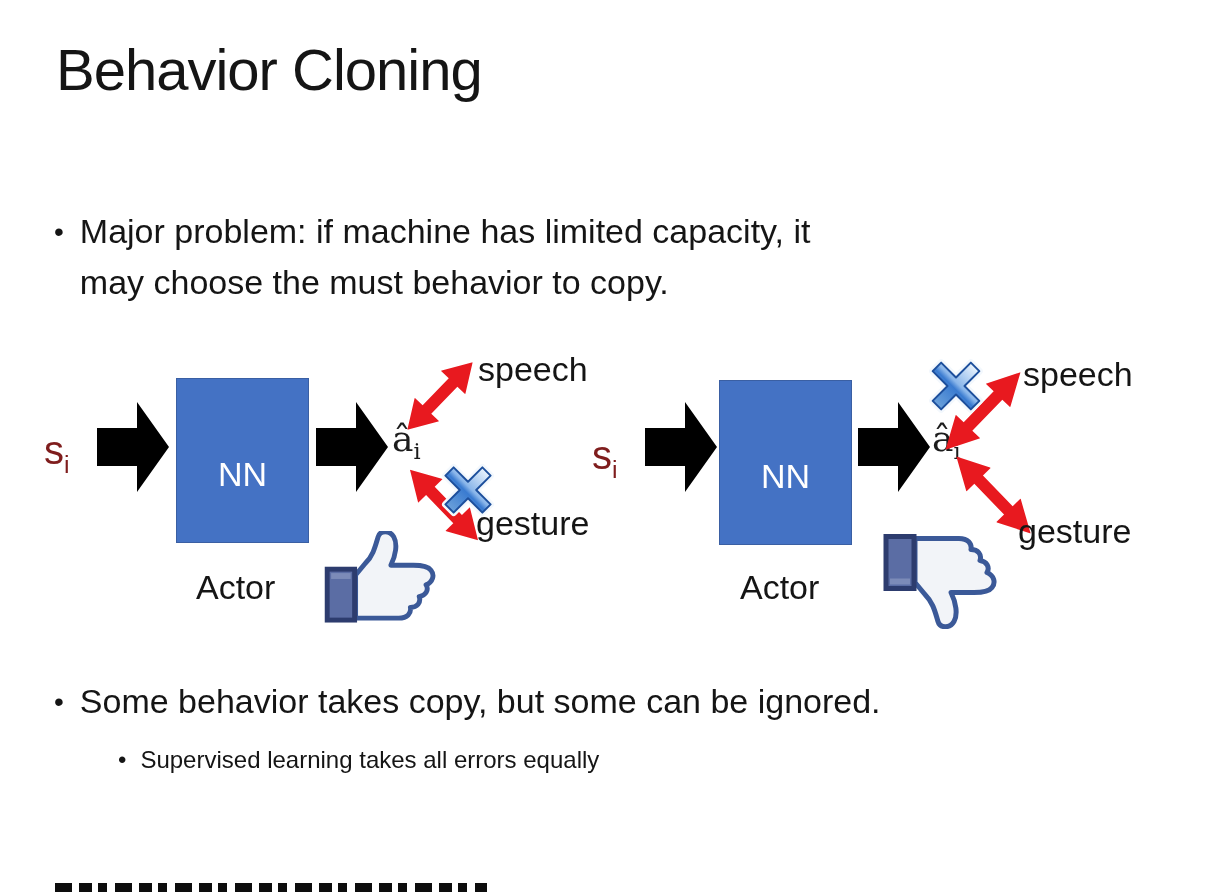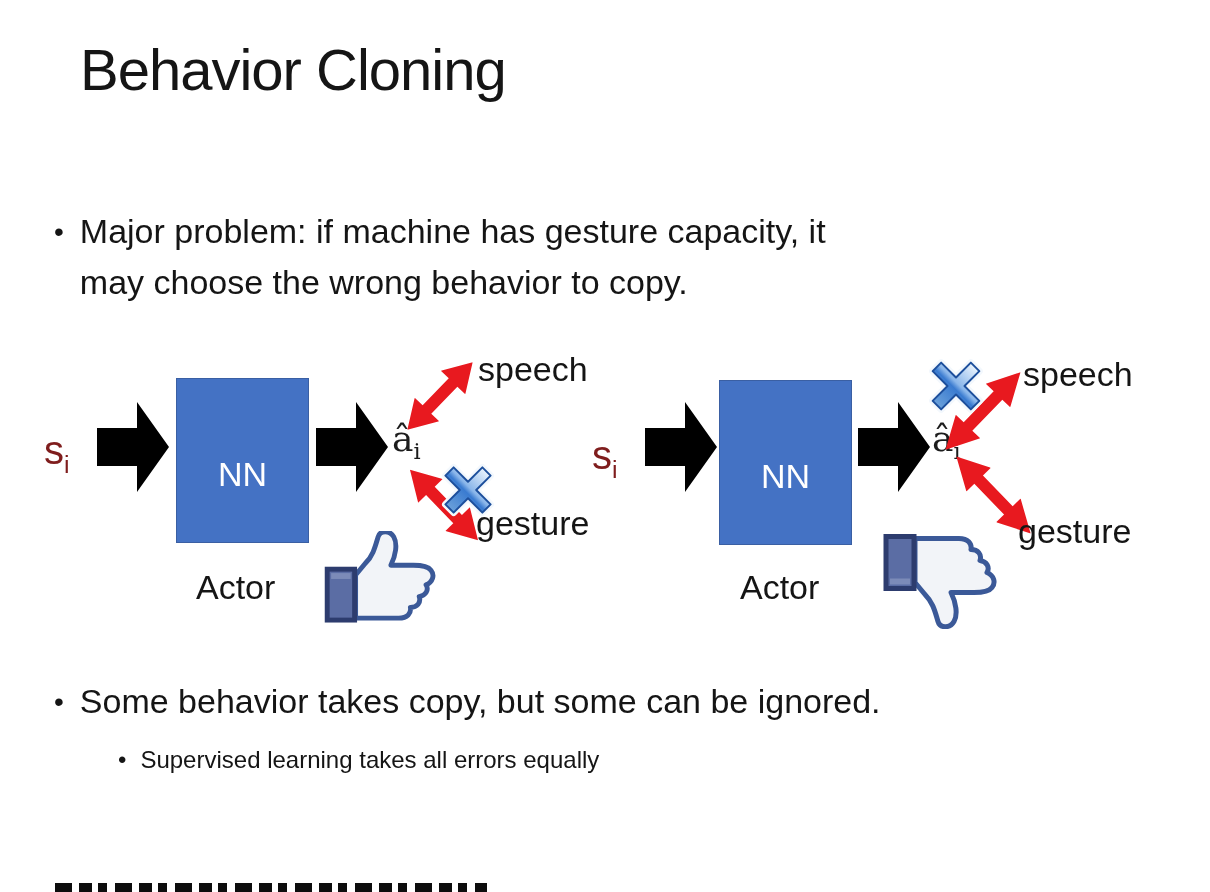--- a/index.html
+++ b/index.html
@@ -6,7 +6,7 @@
   .slide{position:relative;width:1210px;height:892px;background:#fff;overflow:hidden;
          font-family:"Liberation Sans",sans-serif;color:#111;}
   .abs{position:absolute;}
-  .title{left:56px;top:36px;font-size:58px;font-weight:300;letter-spacing:-1px;color:#151515;margin-left:24px;}
+  .title{left:56px;top:36px;font-size:58px;font-weight:300;letter-spacing:-1px;color:#151515;}
   
   .bullet{display:flex;align-items:flex-start;}
   .bdot{font-size:28px;line-height:51px;margin-right:16px;color:#151515;}

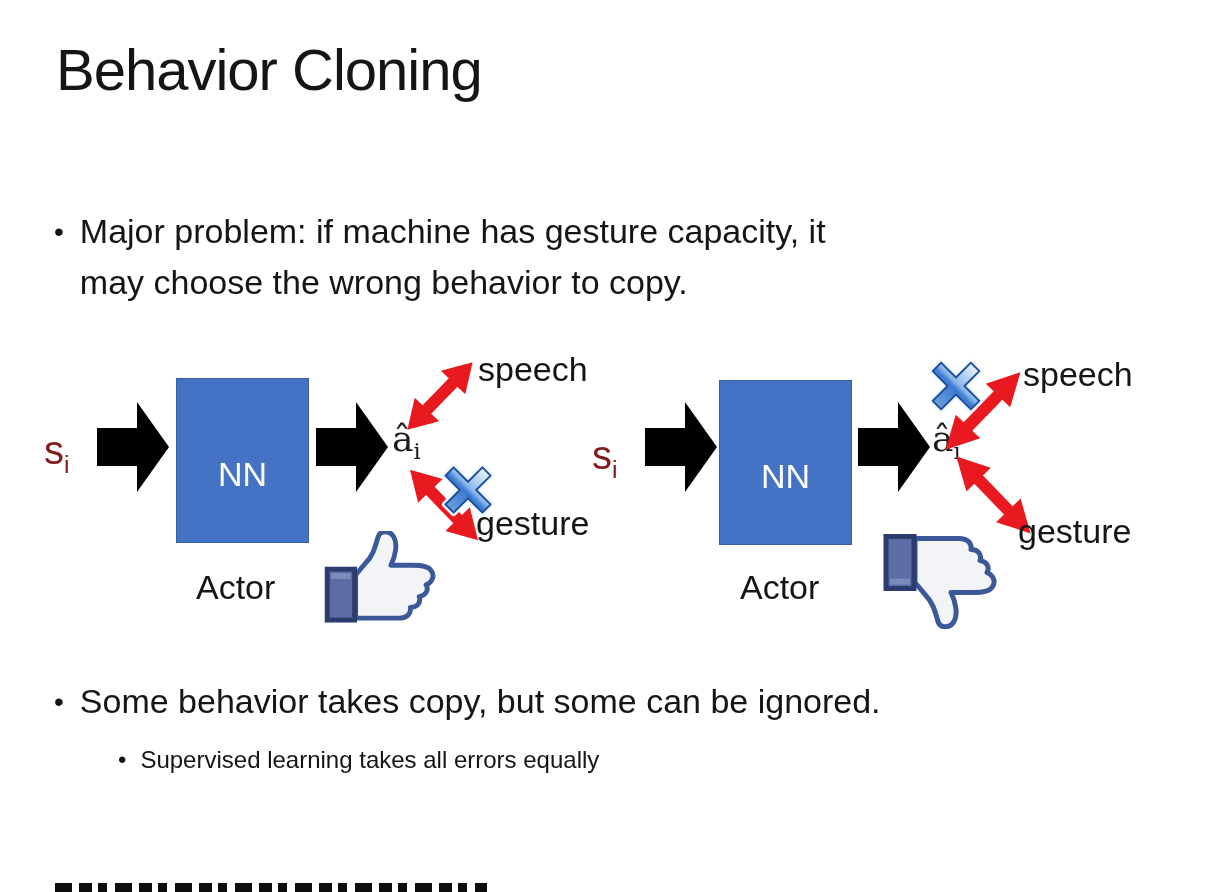--- a/index.html
+++ b/index.html
@@ -98,7 +98,7 @@
 
   <div class="abs bullet" id="bullet1">
     <span class="bdot">•</span>
-    <span class="btxt"><span>Major problem: if machine has gesture capacity, it</span><br>
+    <span class="btxt"><span>Major problem: if machine has limited capacity, it</span><br>
       <span>may choose the wrong behavior to copy.</span></span>
   </div>
 

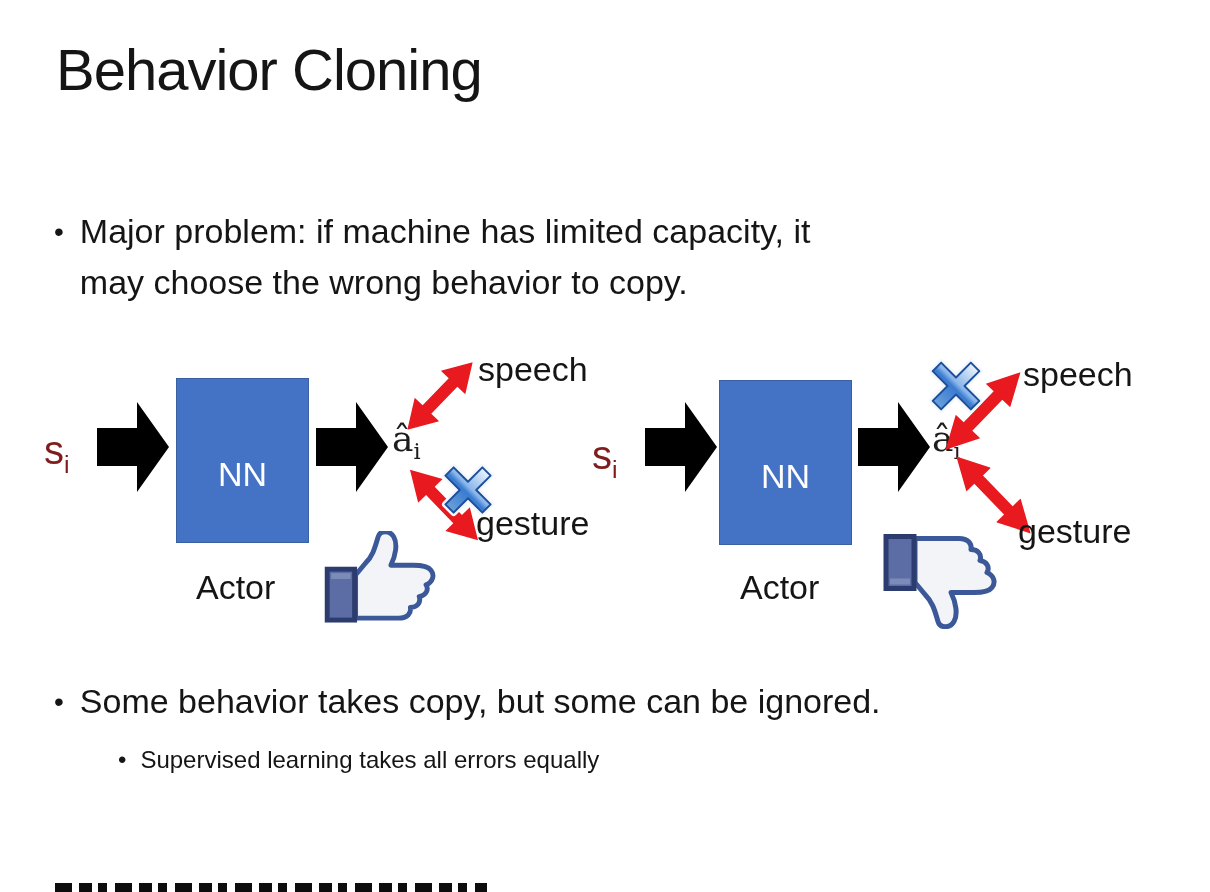--- a/index.html
+++ b/index.html
@@ -99,7 +99,7 @@
   <div class="abs bullet" id="bullet1">
     <span class="bdot">•</span>
     <span class="btxt"><span>Major problem: if machine has limited capacity, it</span><br>
-      <span>may choose the wrong behavior to copy.</span></span>
+      <span>may choose the must behavior to copy.</span></span>
   </div>
 
   <div class="abs silabel si-l"><span>s</span><sub>i</sub></div>

